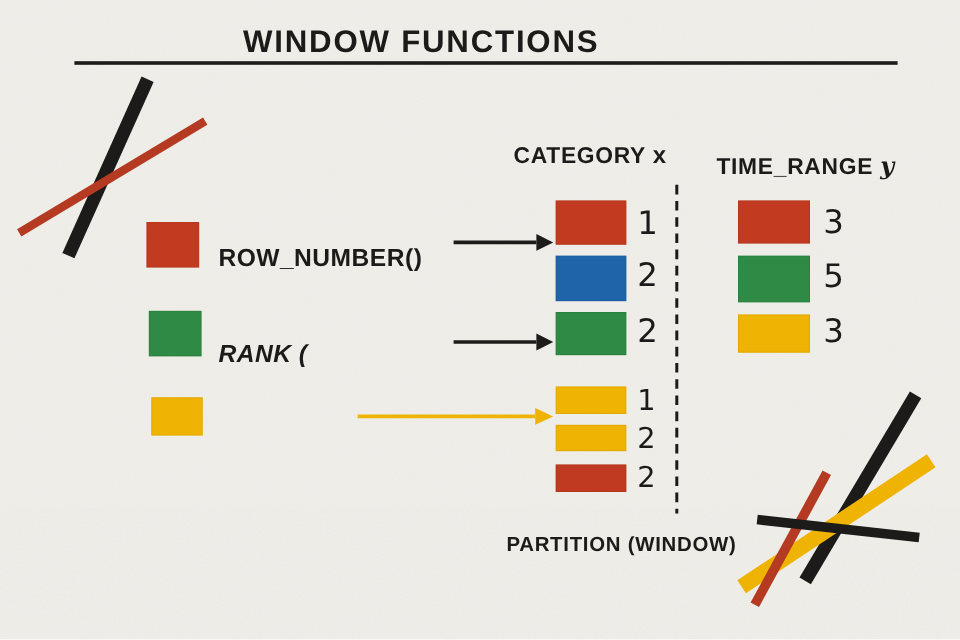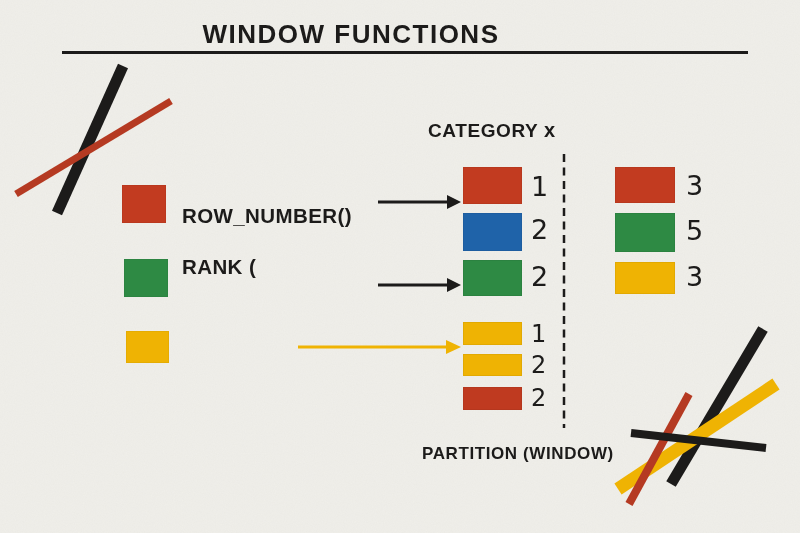--- a/index.html
+++ b/index.html
@@ -55,6 +55,10 @@
     <span>CATEGORY</span>
     <span class="var">x</span>
   </div>
+  <div class="abs col-header" style="left:597px;top:126px;">
+    <span>TIME_RANGE</span>
+    <span class="var var-italic">y</span>
+  </div>
 
   <div class="abs cell" style="left: 463px; top: 167px; width: 59px; height: 37px; background: rgb(194, 59, 32);"></div>
   <div class="abs cell-value" style="left:531px;top:173px;">1</div>

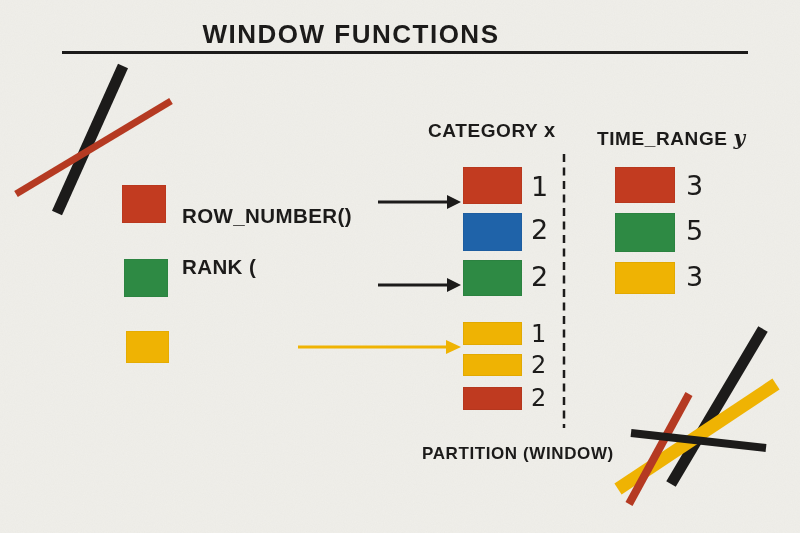--- a/index.html
+++ b/index.html
@@ -47,7 +47,7 @@
   <div class="abs legend-label" style="left:182px;top:204px;">ROW_NUMBER()</div>
 
   <div class="abs swatch" style="left: 124px; top: 259px; width: 44px; height: 38px; background: rgb(46, 138, 68);"></div>
-  <div class="abs legend-label" style="left:182px;top:255px;">RANK (</div>
+  <div class="abs legend-label" style="left:182px;top:284px;font-style:italic;">RANK (</div>
 
   <div class="abs swatch" style="left: 126px; top: 331px; width: 43px; height: 32px; background: rgb(239, 179, 3);"></div>
 

